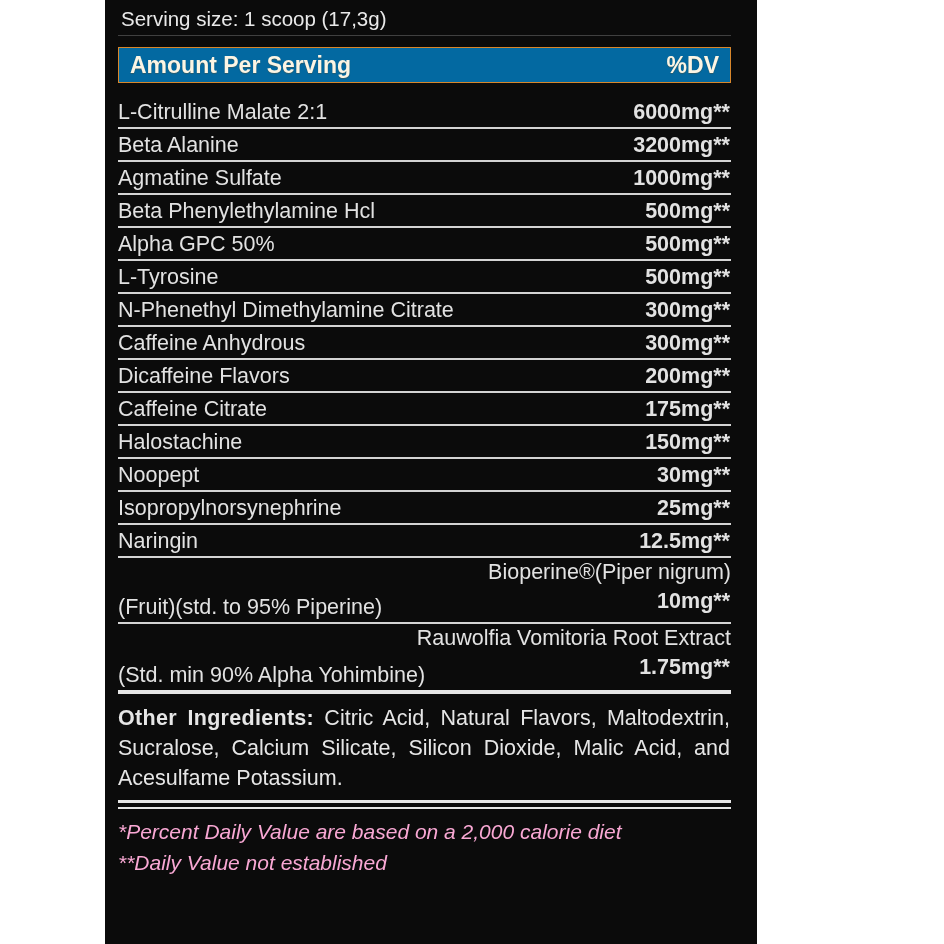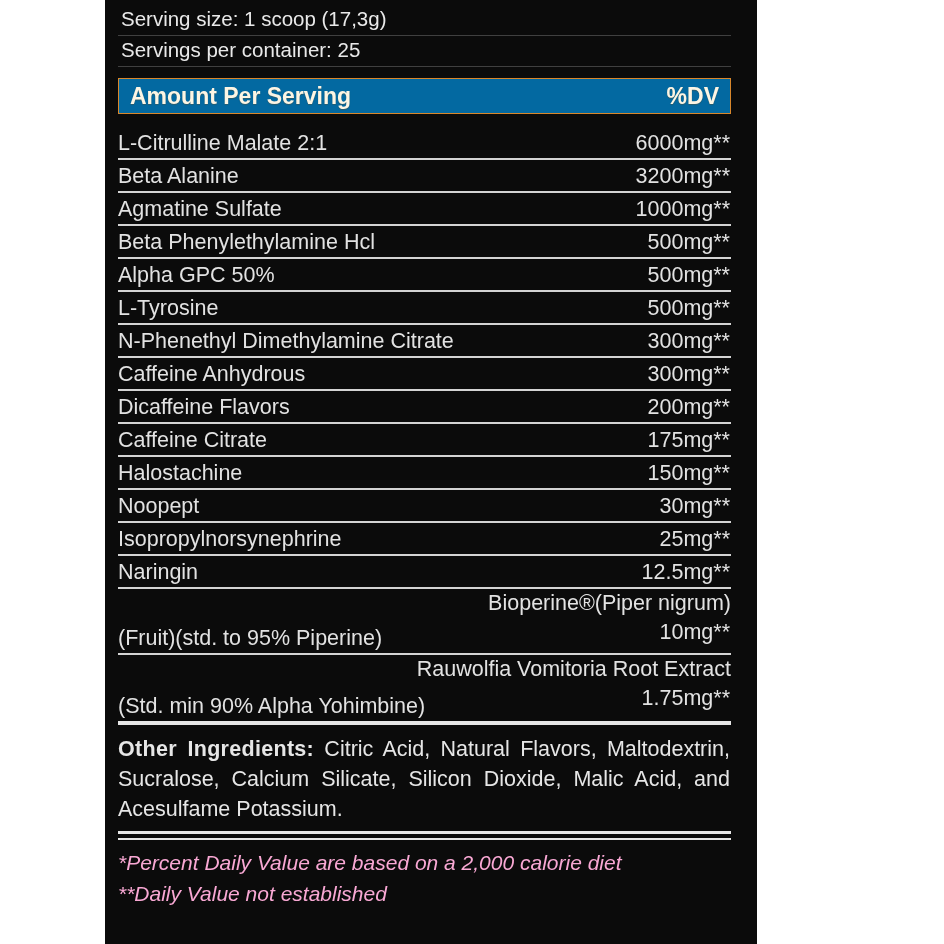--- a/index.html
+++ b/index.html
@@ -89,7 +89,6 @@
 
   <div class="serving-row">Serving size: 1 scoop (17,3g)</div>
 
-  <div class="serving-row">Servings per container: 25</div>
 
   <div class="header-bar">
     <span>Amount Per Serving</span>

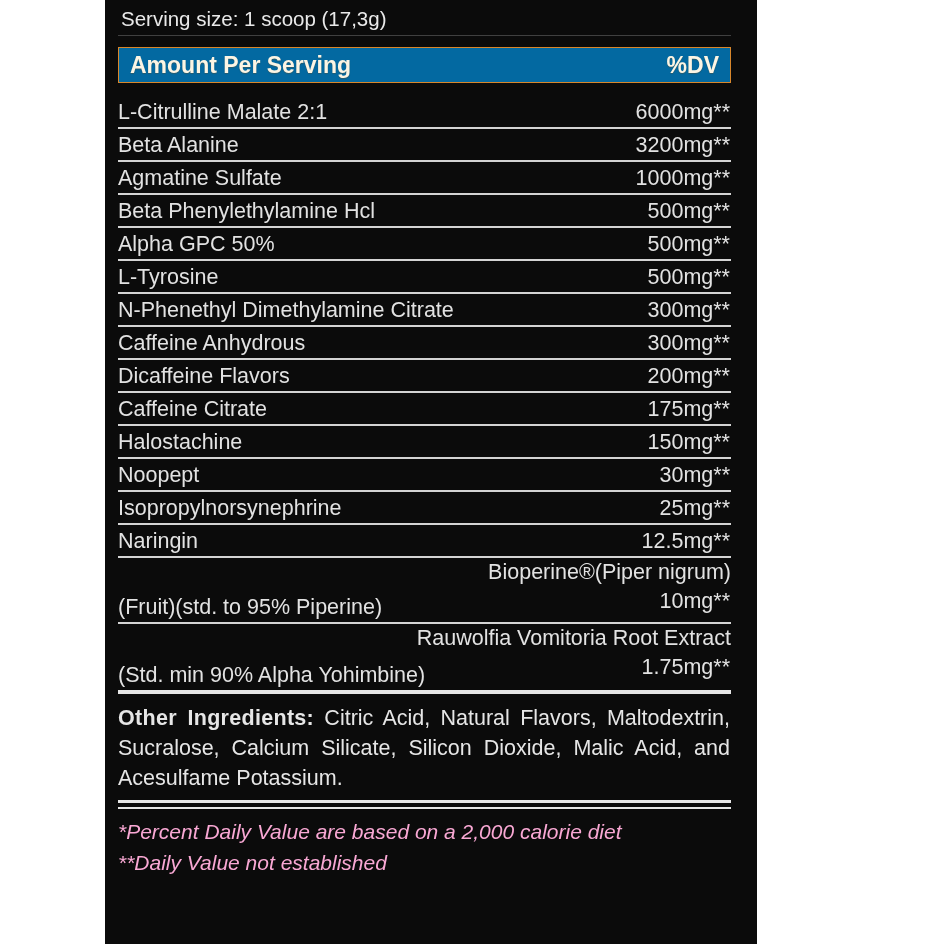--- a/index.html
+++ b/index.html
@@ -52,7 +52,7 @@
   }
   .row.no-rule { border-bottom: none; flex-direction: column; }
   .rows .row:last-child { border-bottom: none; text-align: right; }
-  .ing-amount { white-space: nowrap; padding-right: 1px; }
+  .ing-amount { white-space: nowrap; padding-right: 1px; font-weight: bold; }
   .section-rule {
     height: 4px;
     background: #e6e6e6;

